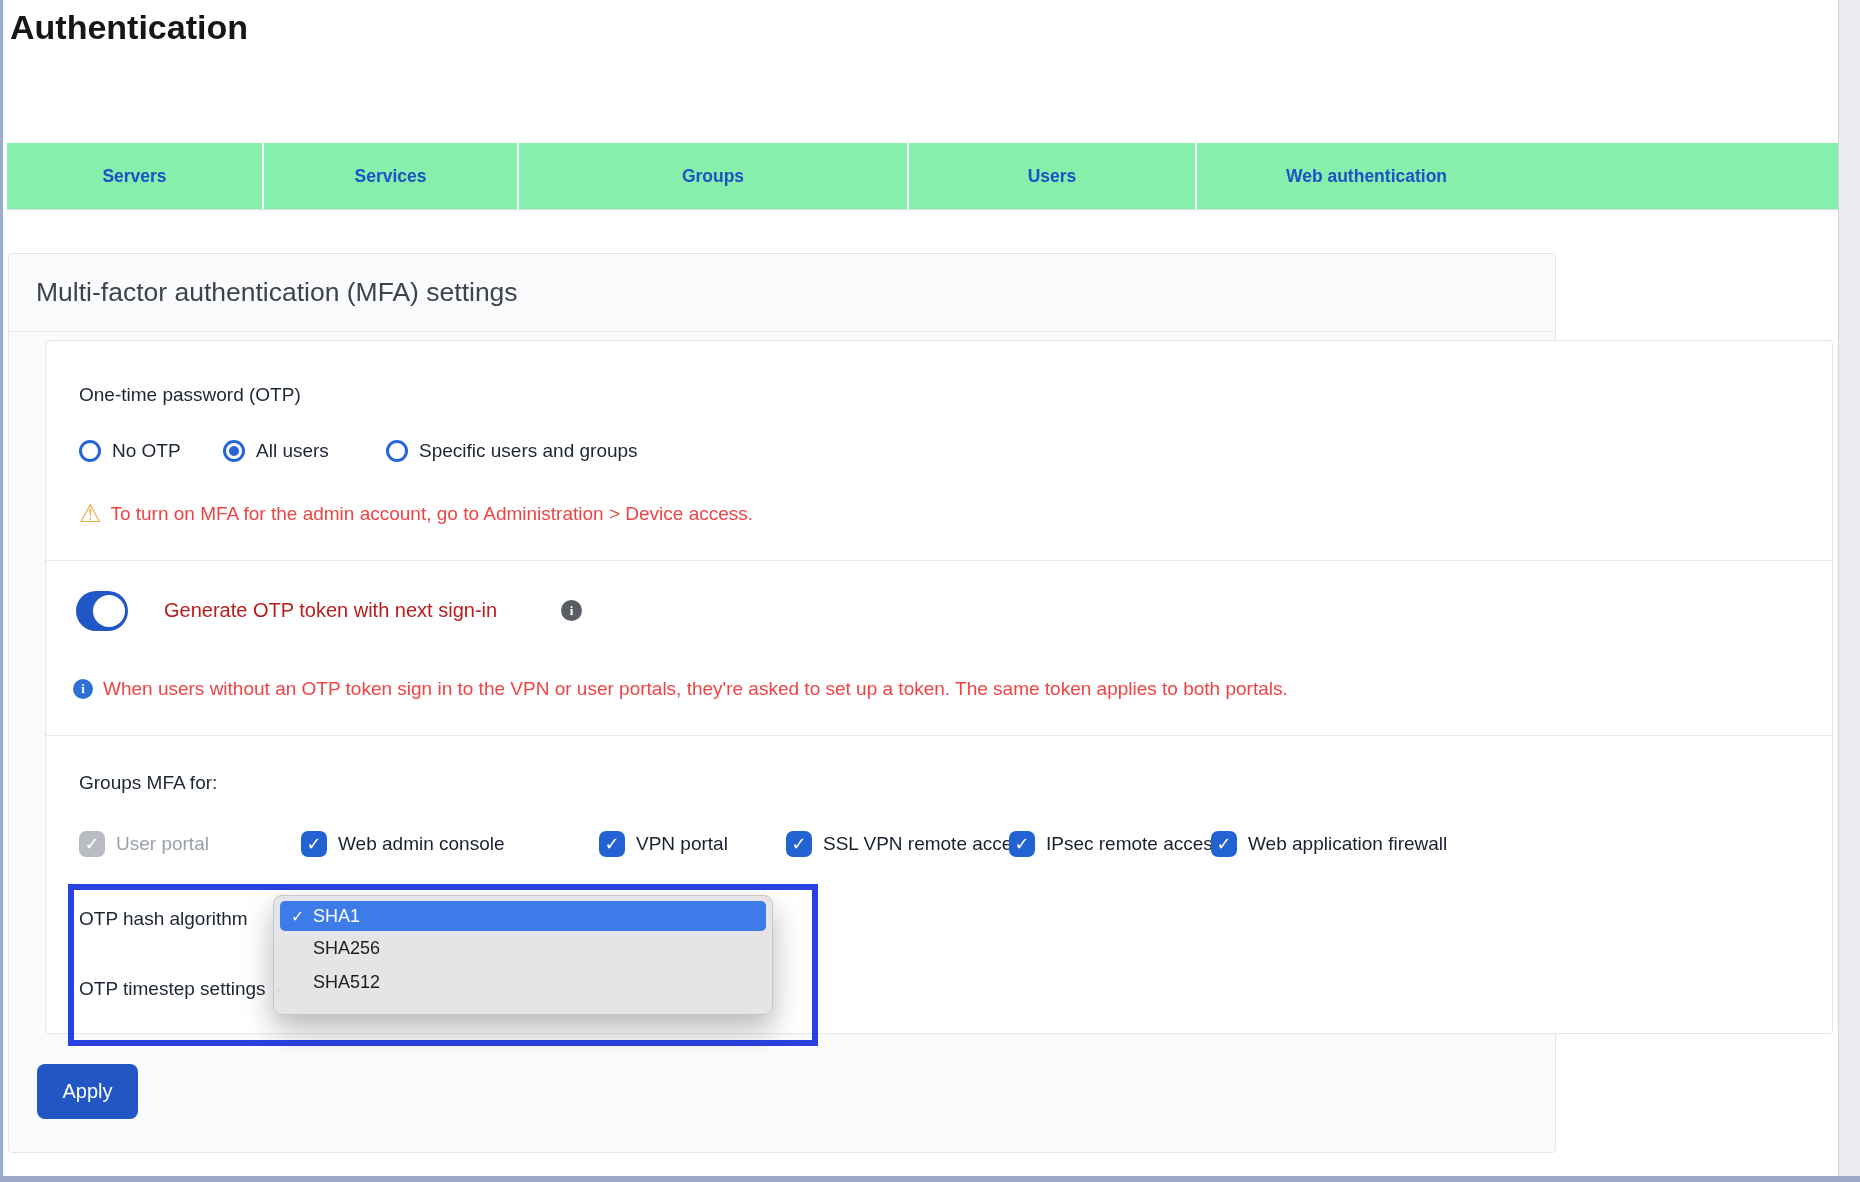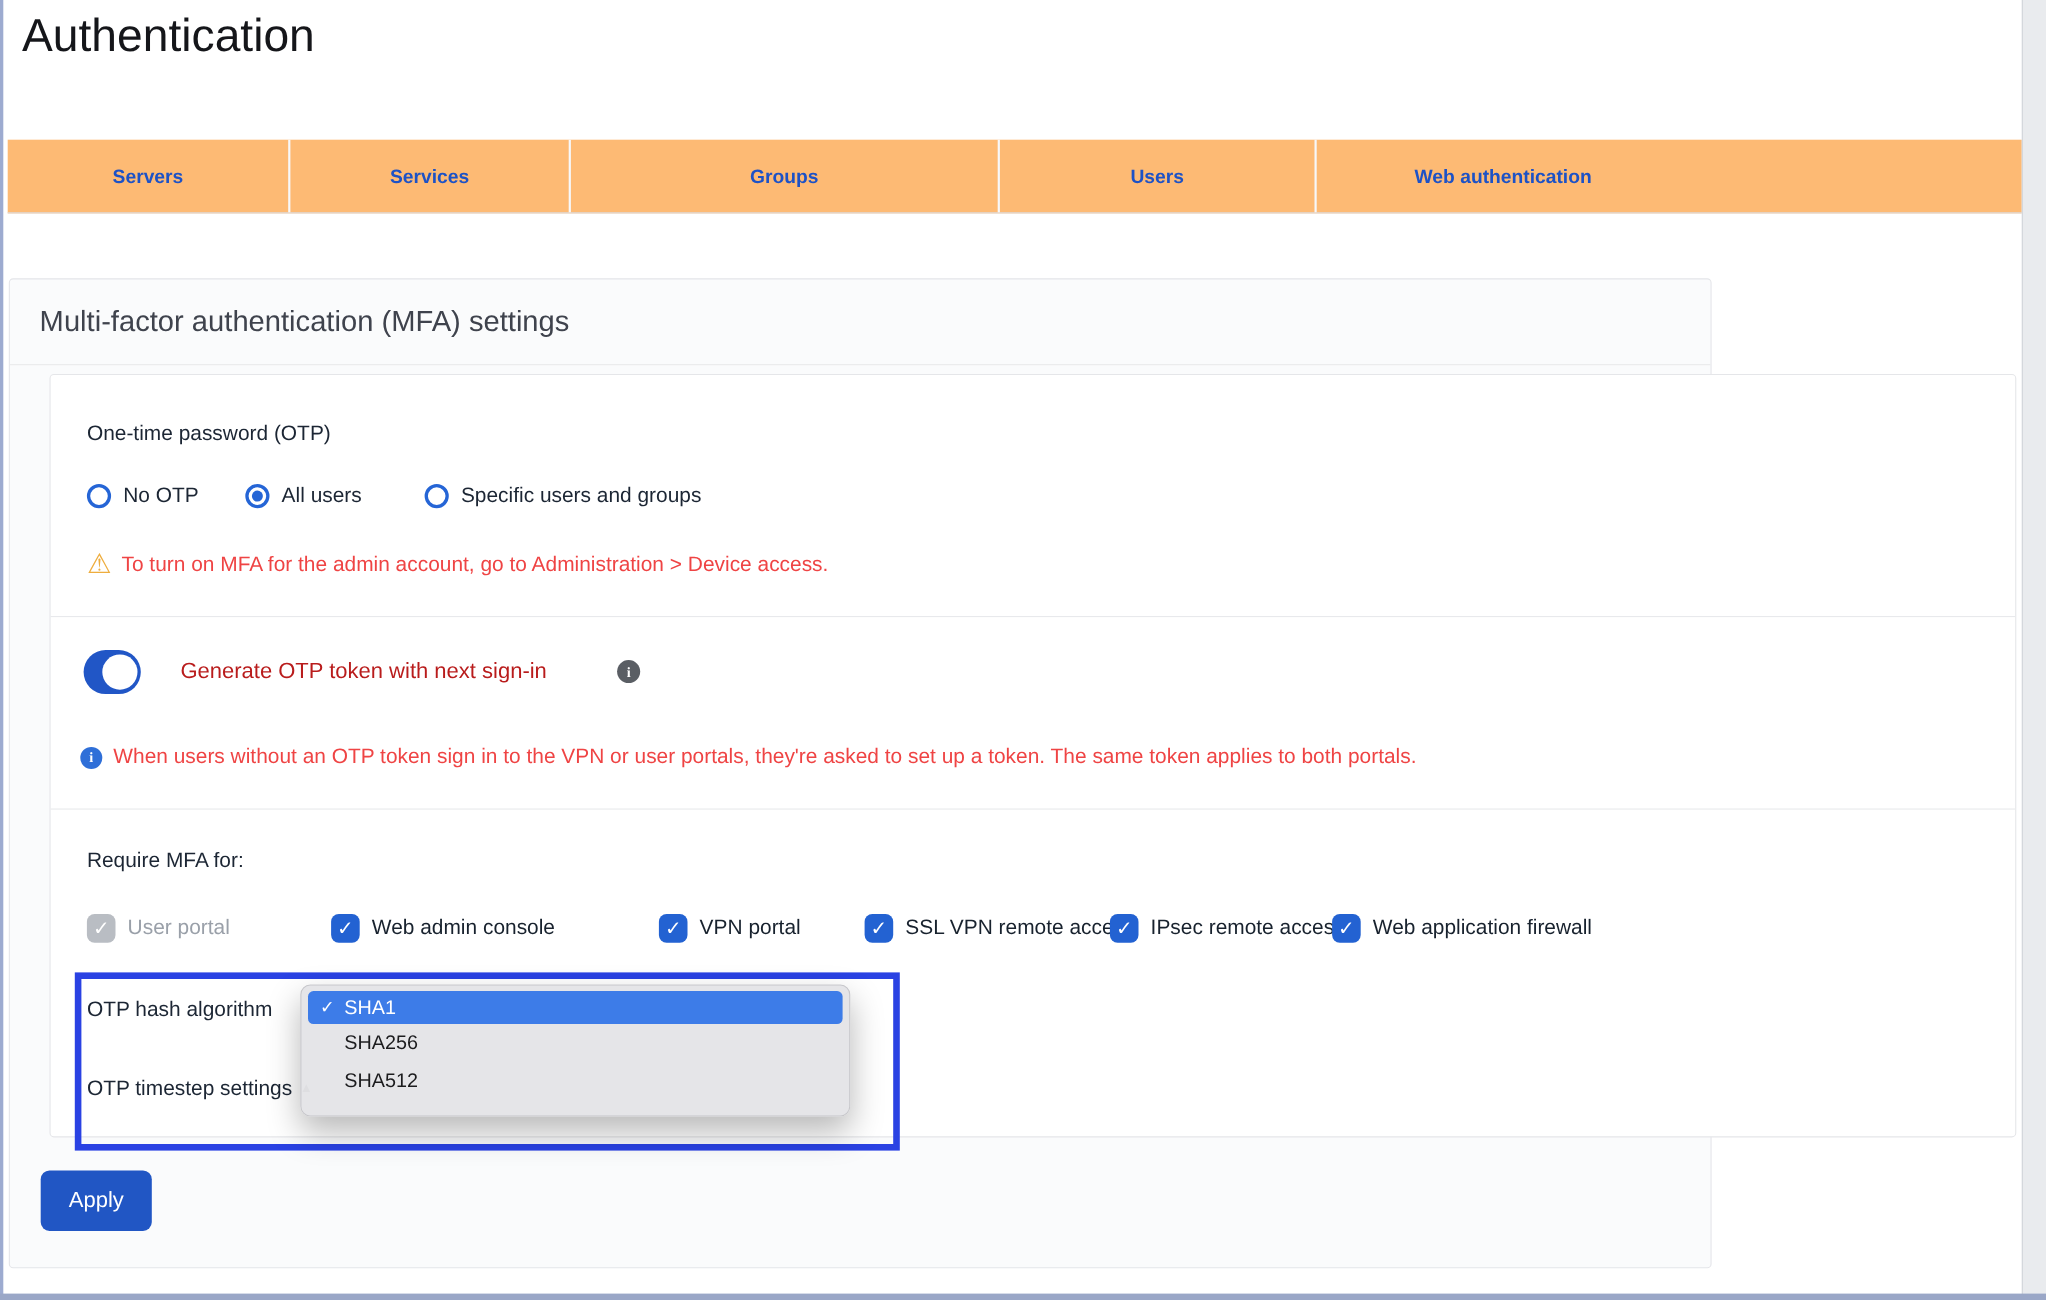--- a/index.html
+++ b/index.html
@@ -6,7 +6,7 @@
   html,body { width:1860px; height:1182px; background:#ffffff; overflow:hidden; }
   body { font-family:"Liberation Sans","DejaVu Sans",sans-serif; color:#1c2634; position:relative; }
 
-  .page-title { position:absolute; left:20px; top:8px; font-size:42px; font-weight:400; color:#15161a; }
+  .page-title { position:absolute; left:10px; top:8px; font-size:34px; font-weight:700; color:#15161a; }
 
   
   .edge-left   { position:absolute; left:0; top:0; width:3px; height:1182px; background:#9dabd0; }

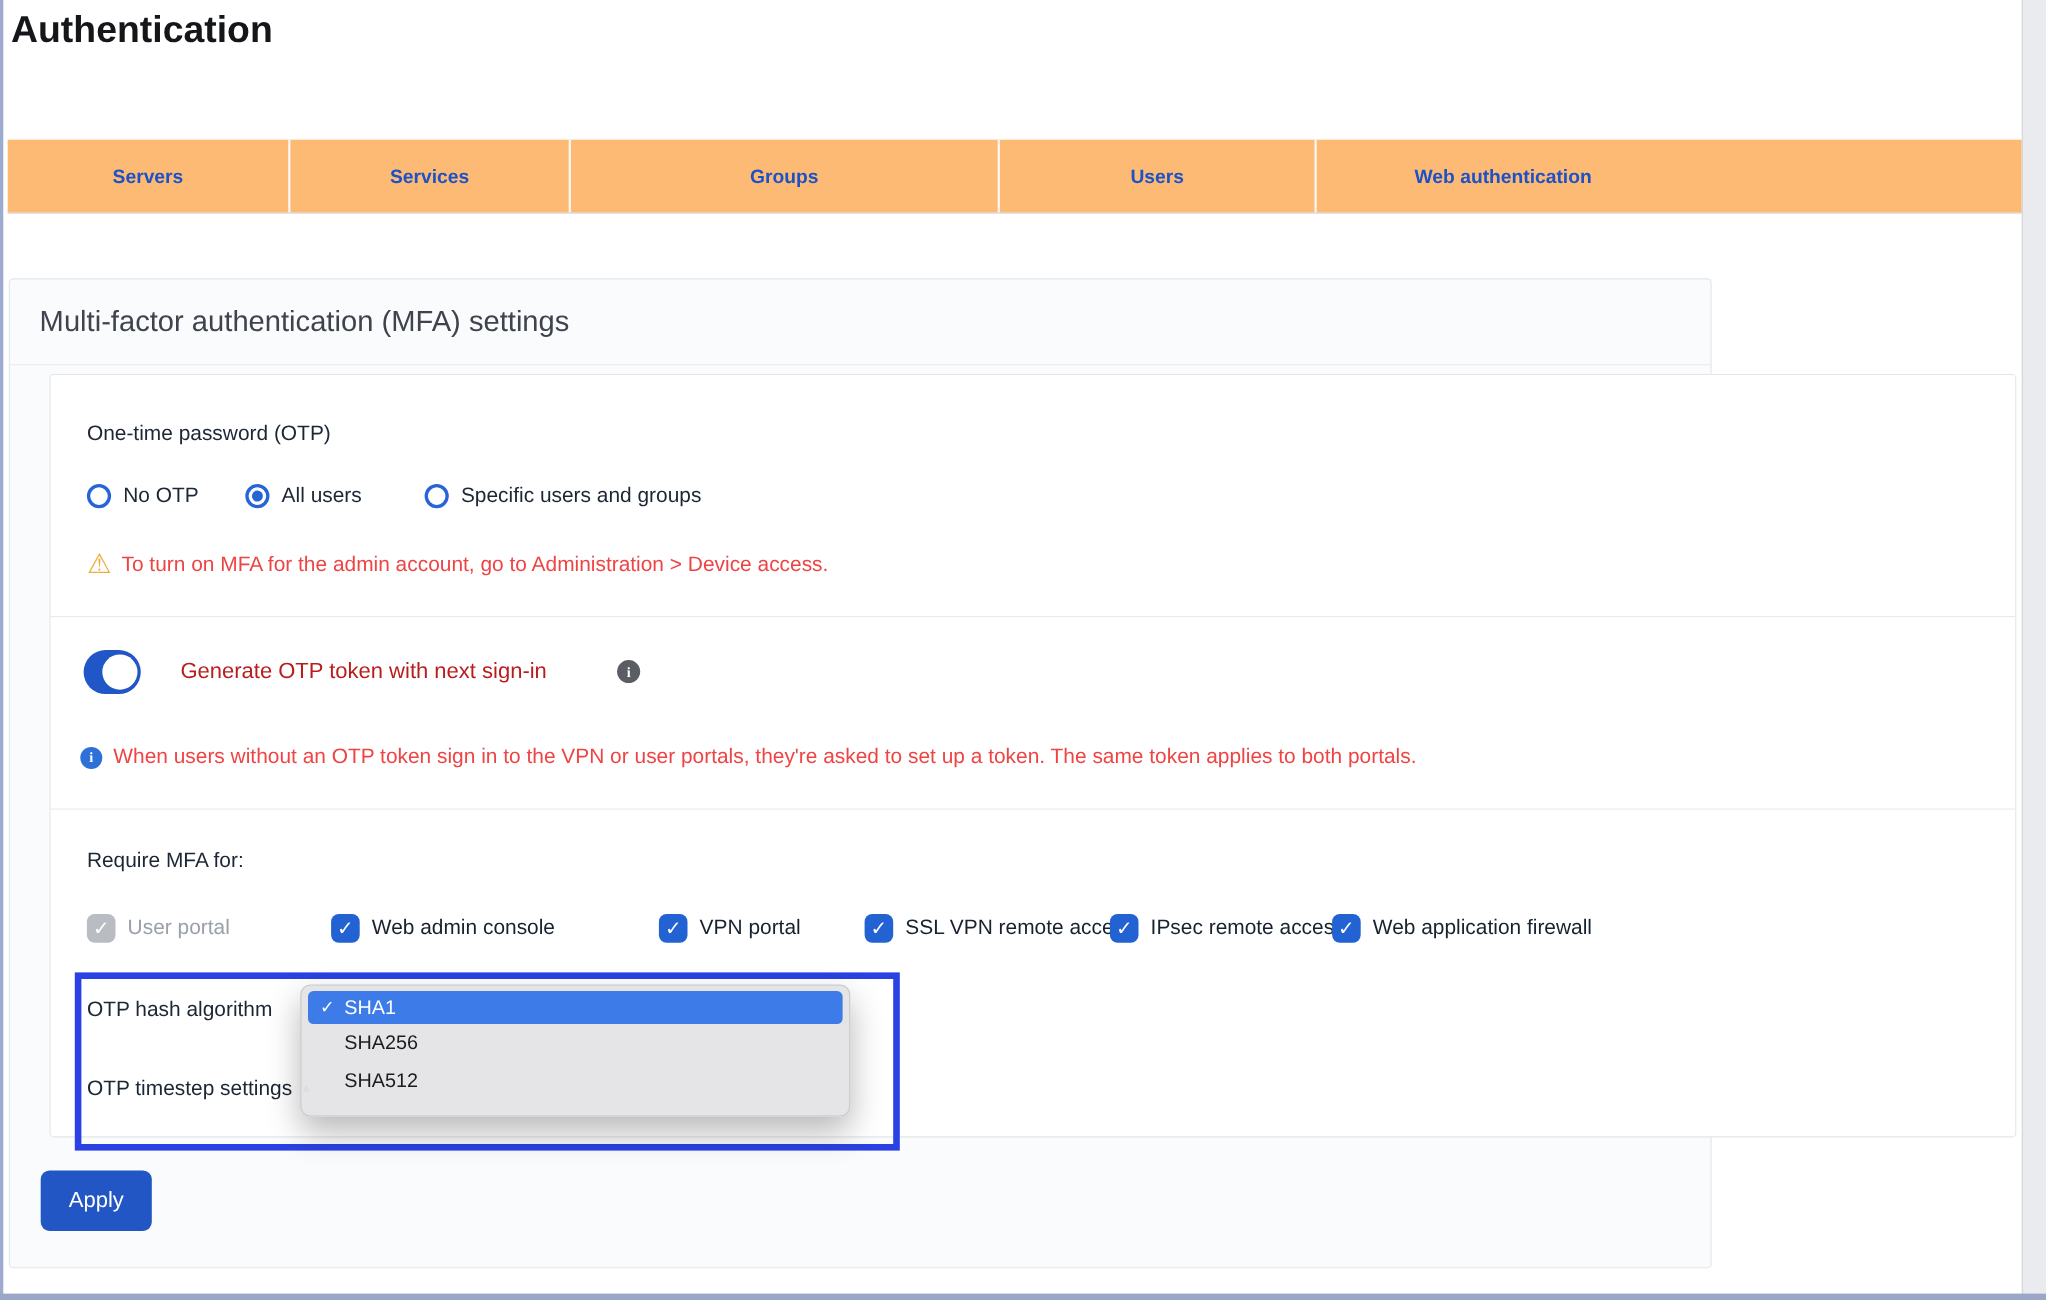--- a/index.html
+++ b/index.html
@@ -14,7 +14,7 @@
   .scrollbar-track { position:absolute; left:1838px; top:0; width:22px; height:1182px; background:#e9ebee; border-left:1px solid #d2d5da; }
 
   
-  .tabbar { position:absolute; left:7px; top:127px; width:1831px; height:67px; display:flex; background:#fdba74; border-bottom:1px solid #dadde3; }
+  .tabbar { position:absolute; left:7px; top:143px; width:1831px; height:67px; display:flex; background:#86efac; border-bottom:1px solid #dadde3; }
   .tab { display:flex; align-items:center; justify-content:center; font-size:17.5px; font-weight:600; color:#1d52c6; cursor:pointer; }
   .tab + .tab { border-left:2px solid #f7f8fa; }
   .tab.active { background:#2156c4; color:#ffffff; font-weight:700; border-left:none; }

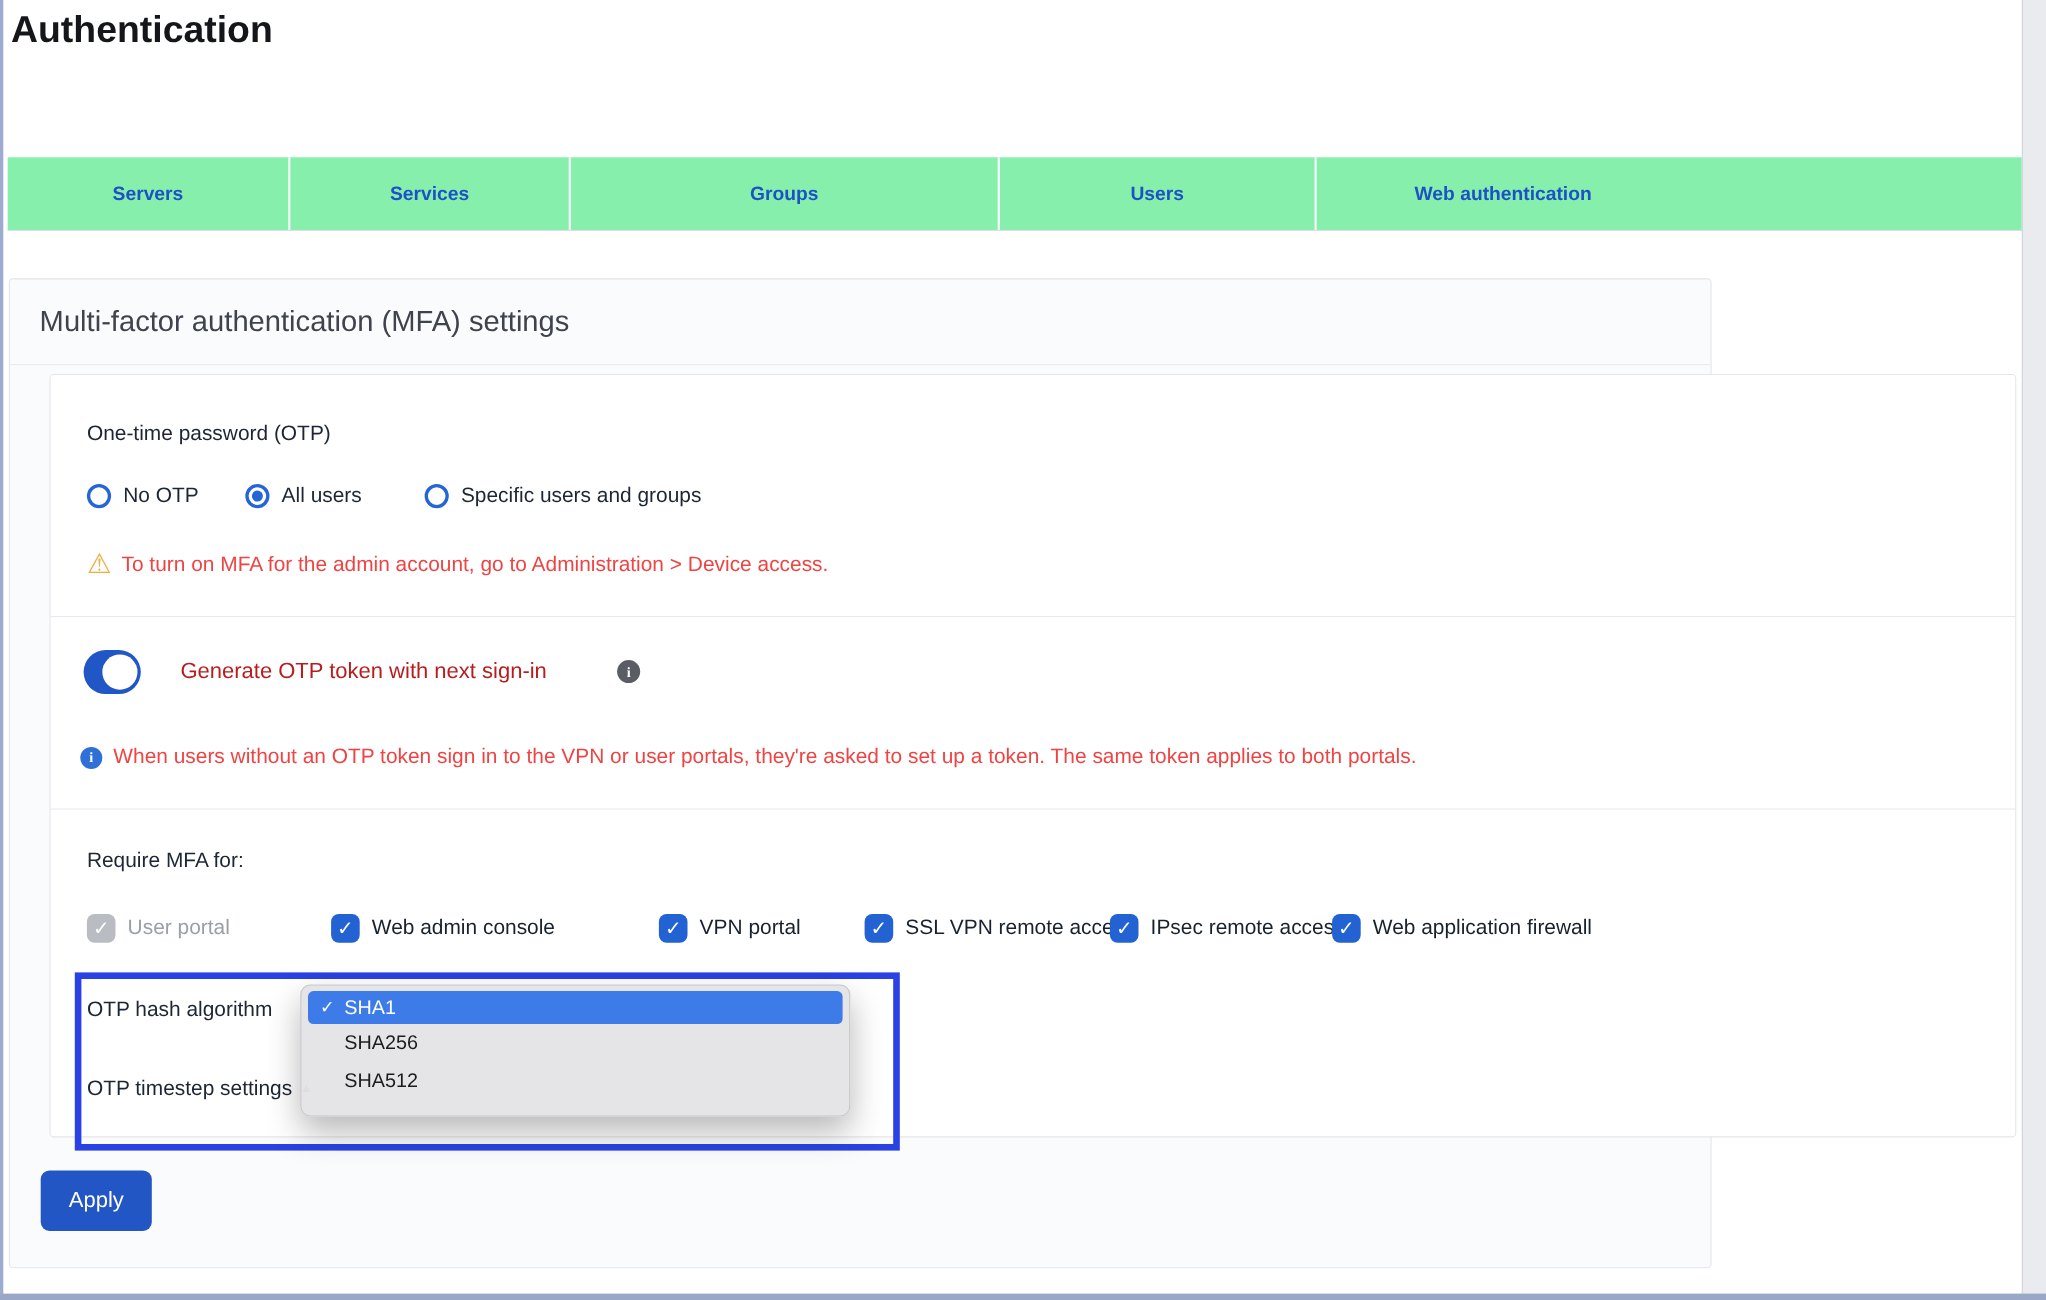--- a/index.html
+++ b/index.html
@@ -131,7 +131,7 @@
 
     <div class="divider" style="top:394px;"></div>
 
-    <div class="field-label" style="left:33px; top:430px;">Require MFA for:</div>
+    <div class="field-label" style="left:33px; top:430px;">Groups MFA for:</div>
 
     <div class="cb-item disabled" style="left:33px;">
       <span class="cb">✓</span>

